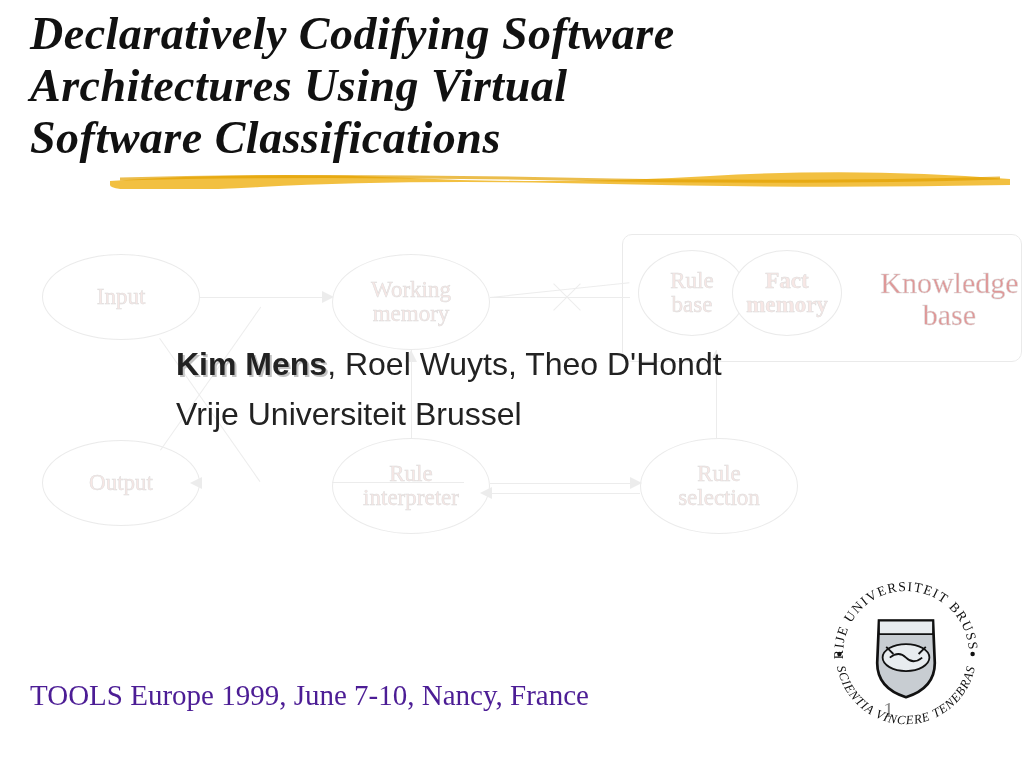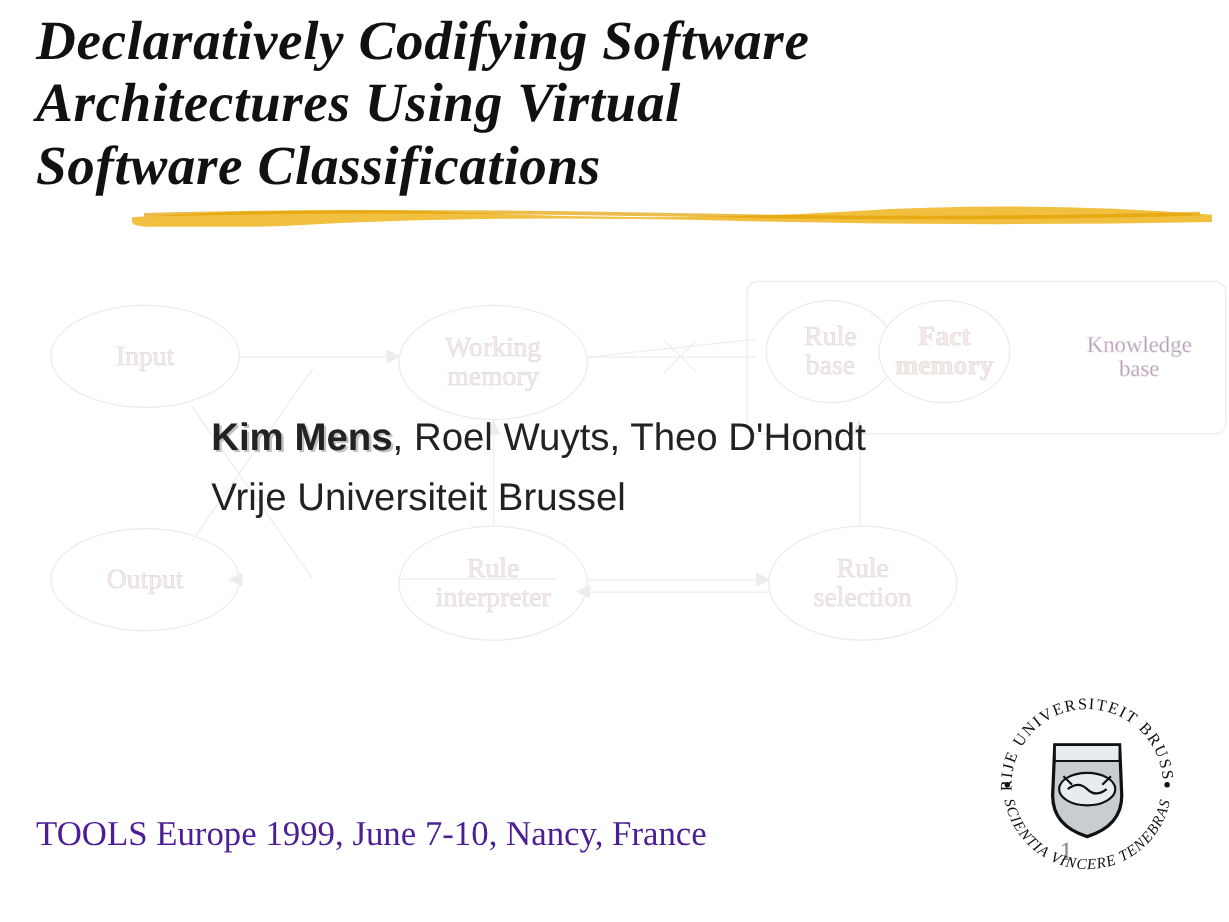--- a/index.html
+++ b/index.html
@@ -67,8 +67,8 @@
     left: 50%; top: 50%;
     transform: translate(-50%, -50%);
     font-family: 'Times New Roman', Georgia, serif;
-    font-size: 19px;
-    color: #701a75;
+    font-size: 30px;
+    color: #b91c1c;
     -webkit-text-stroke: 0.5px #b2b2b2;
     text-align: center;
     line-height: 1.05;

